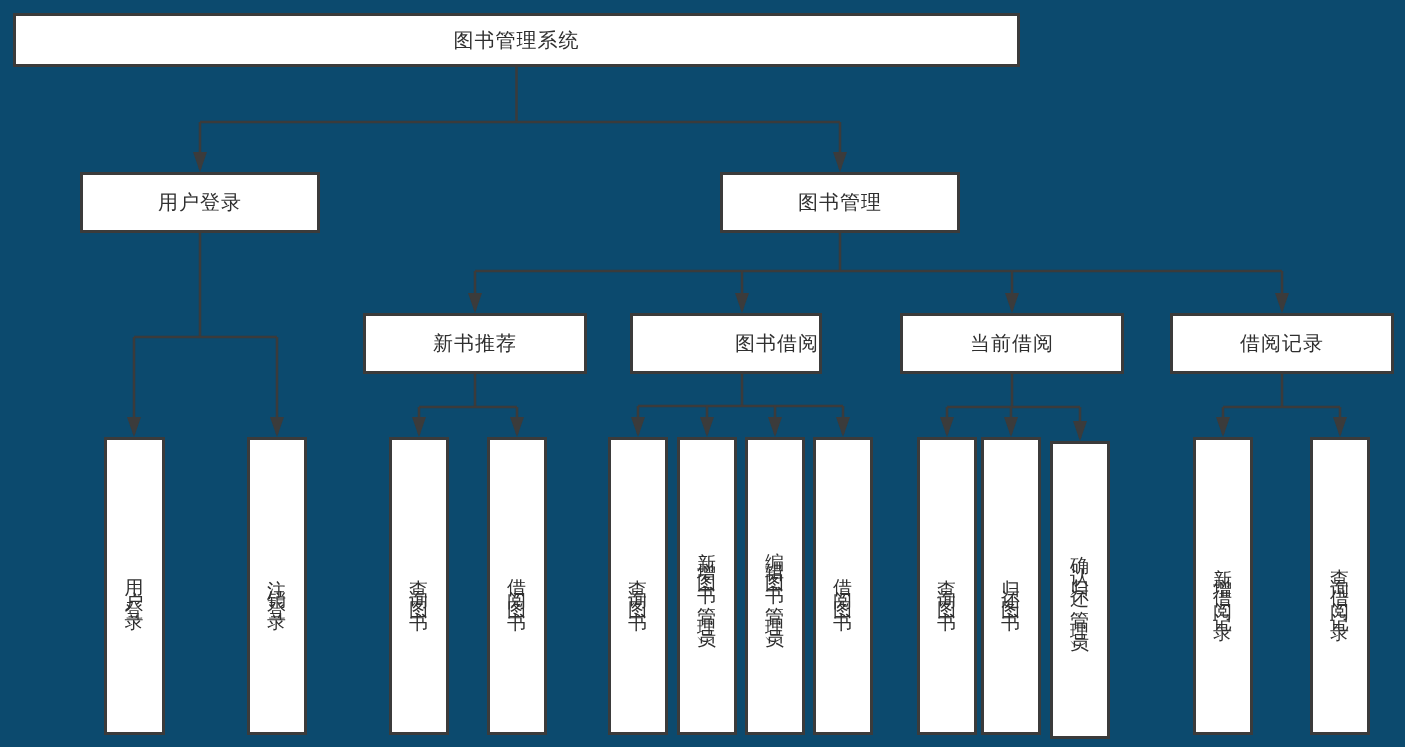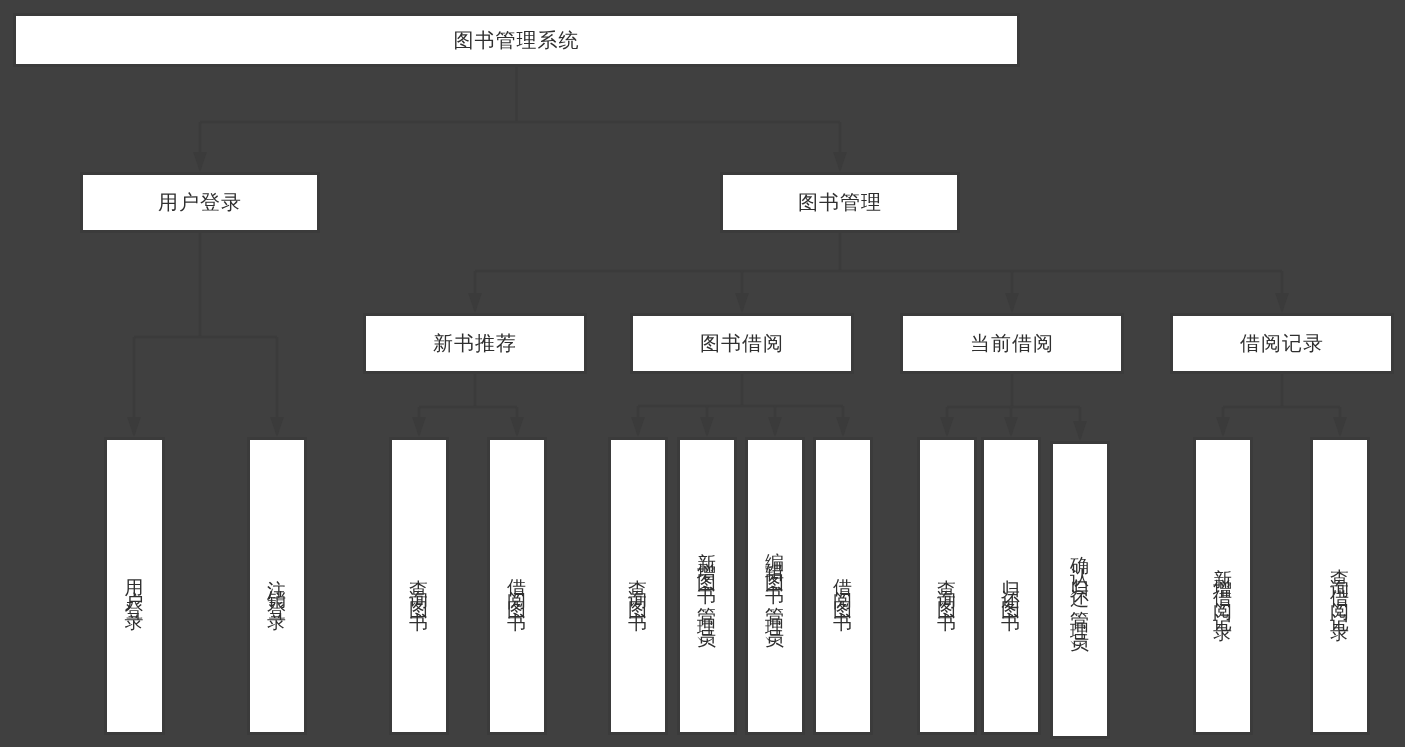--- a/index.html
+++ b/index.html
@@ -12,7 +12,7 @@
     position: relative;
     width: 1405px;
     height: 747px;
-    background: #404040;
+    background: #0c4a6e;
     overflow: hidden;
     text-decoration: underline;
   }

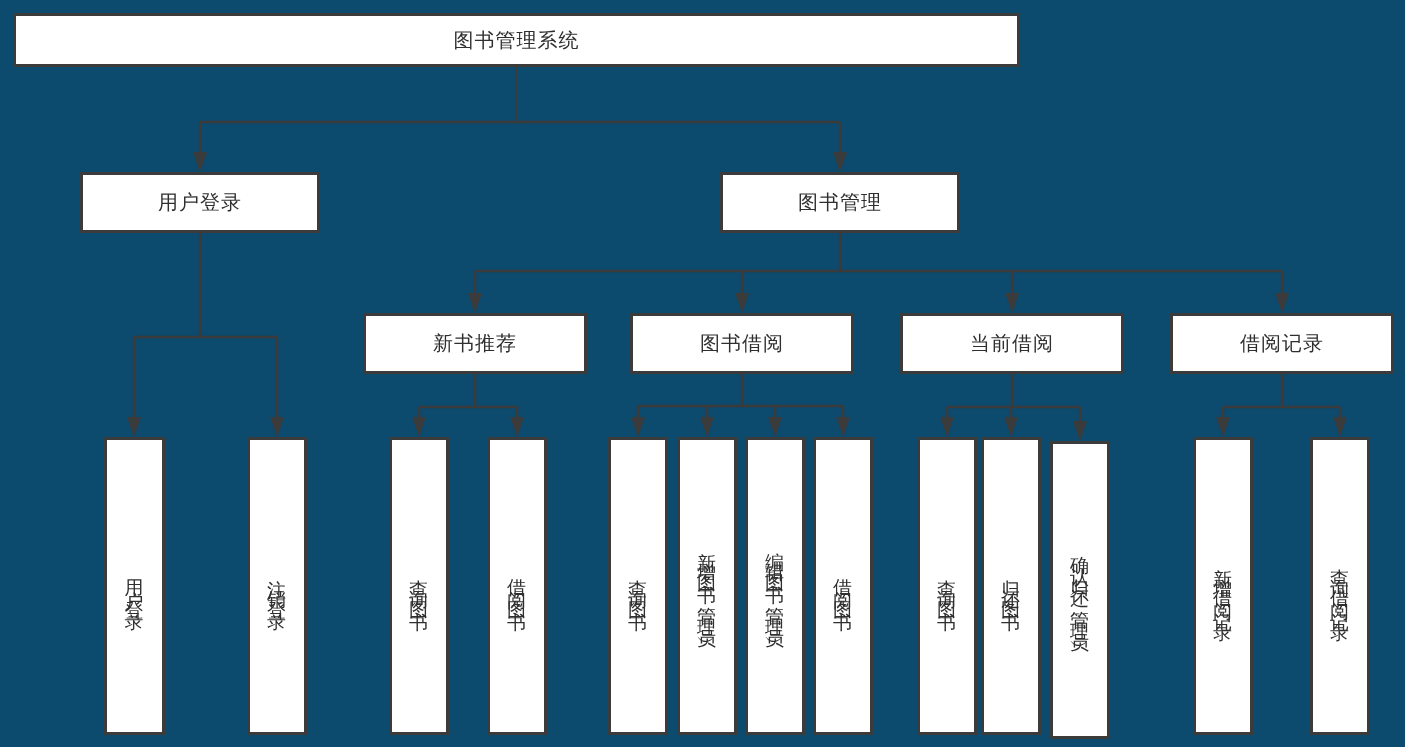--- a/index.html
+++ b/index.html
@@ -126,7 +126,7 @@
   <div class="node h" style="left:720px; top:172px; width:240px; height:61px;">
     <span class="label">图书管理</span>
   </div>
-  <div class="node h" style="left:630px; top:313px; width:224px; height:61px;">
+  <div class="node h" style="left:630px; top:313px; width:192px; height:61px;justify-content:flex-end;">
     <span class="label">图书借阅</span>
   </div>
   <div class="node h" style="left:1170px; top:313px; width:224px; height:61px;">

